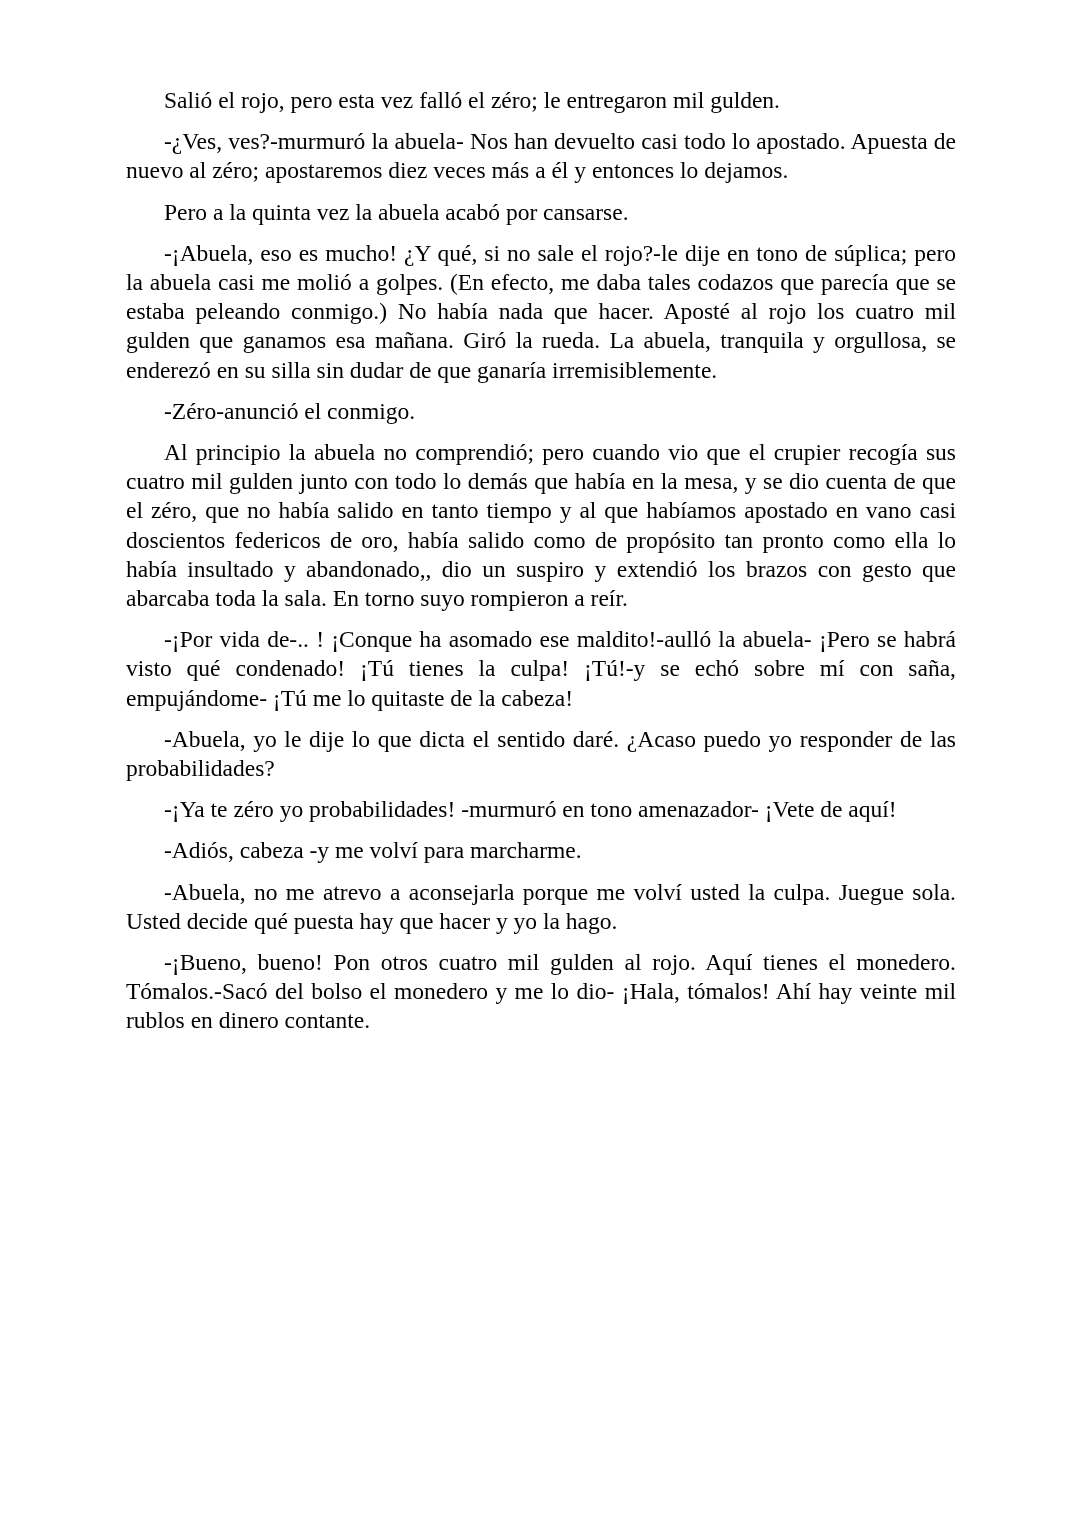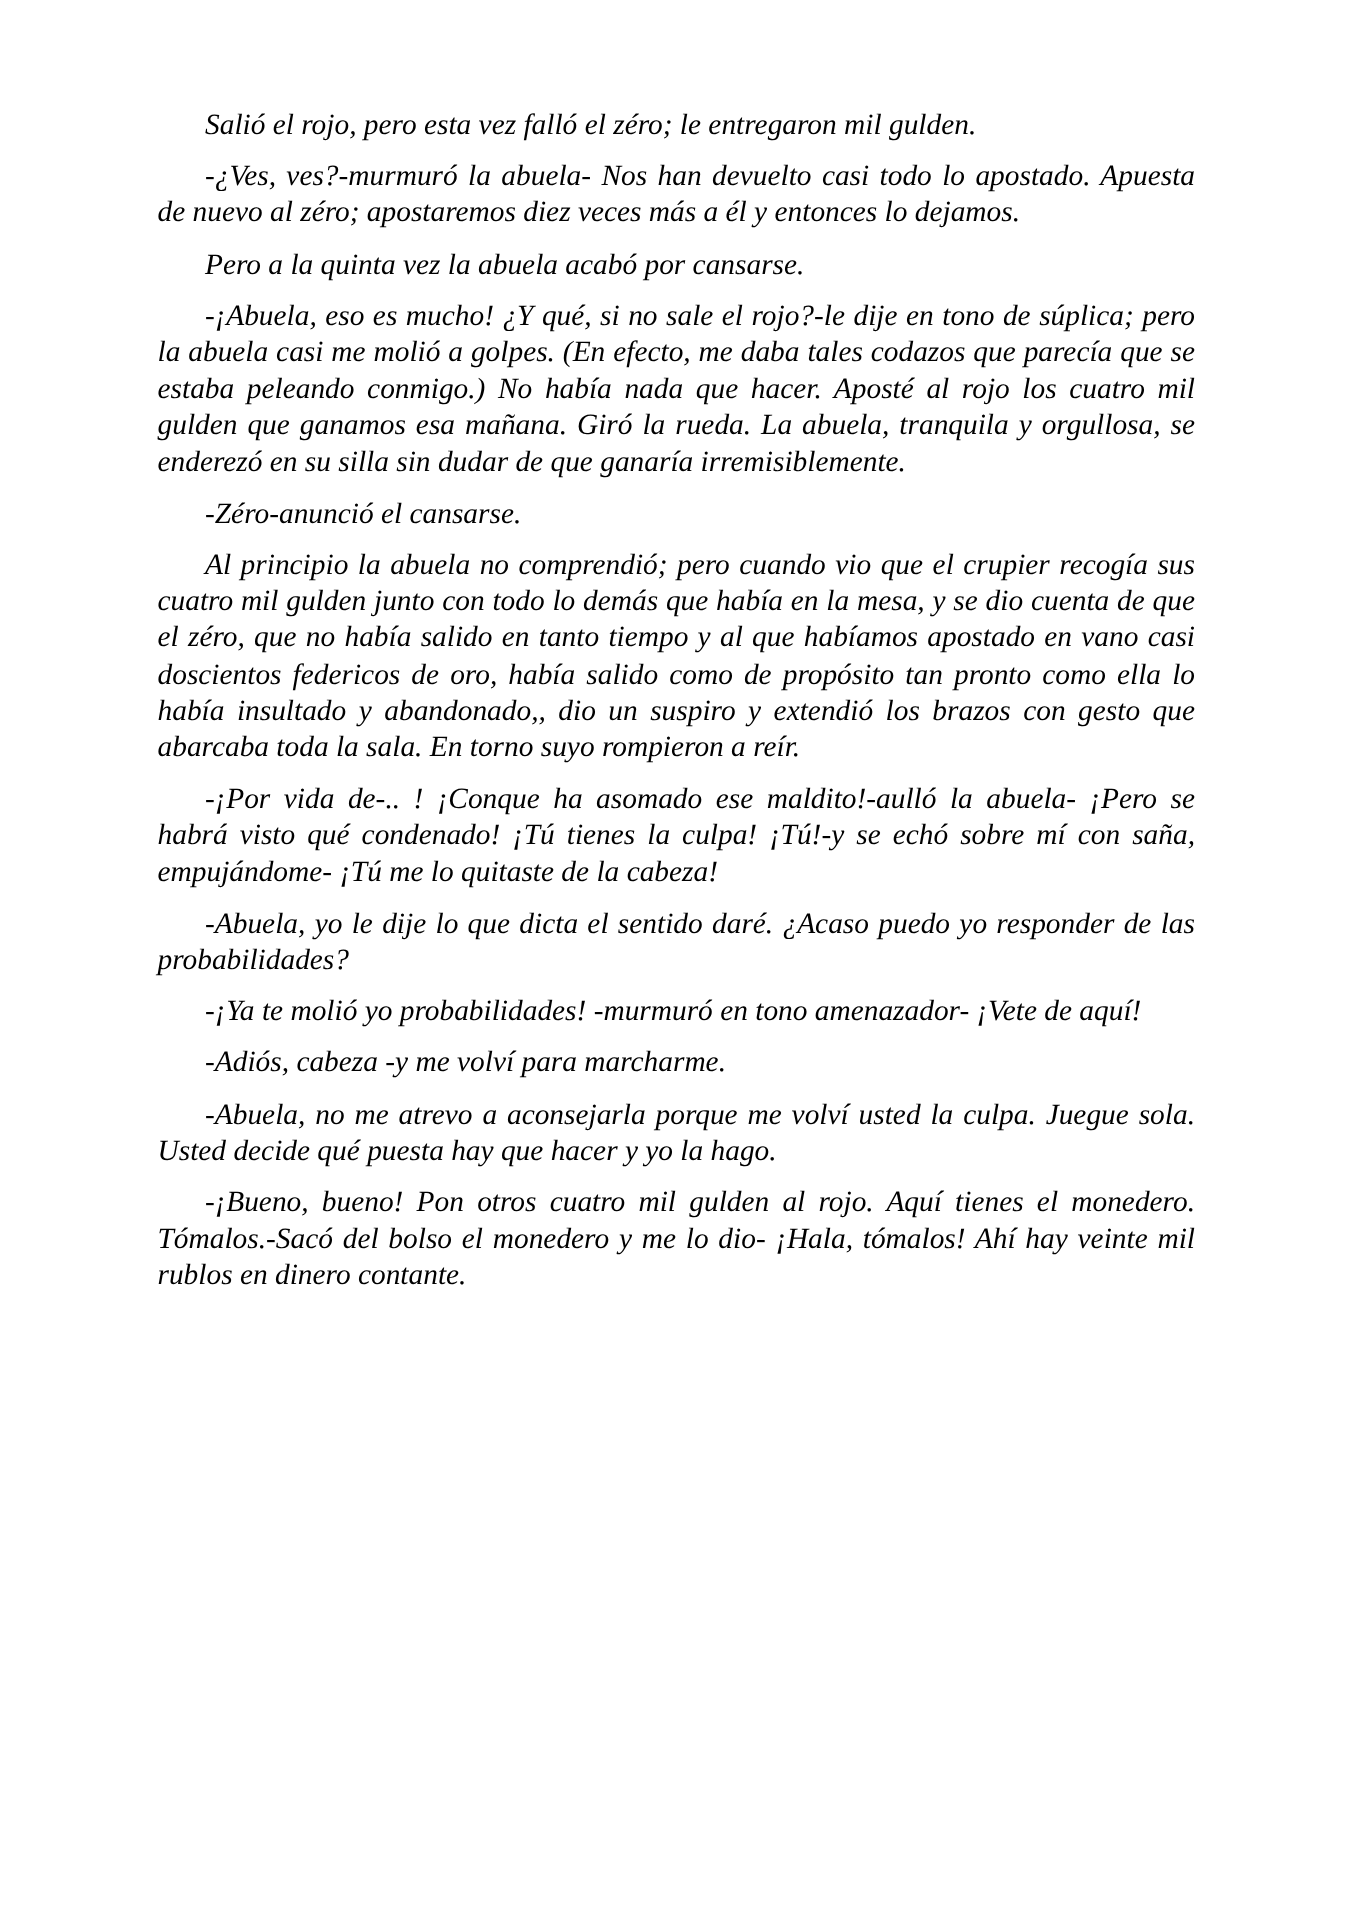--- a/index.html
+++ b/index.html
@@ -21,7 +21,6 @@
     left: 126px;
     top: 86px;
     width: 830px;
-    font-style: italic;
   }
   p.para {
     margin: 0 0 12px 0;

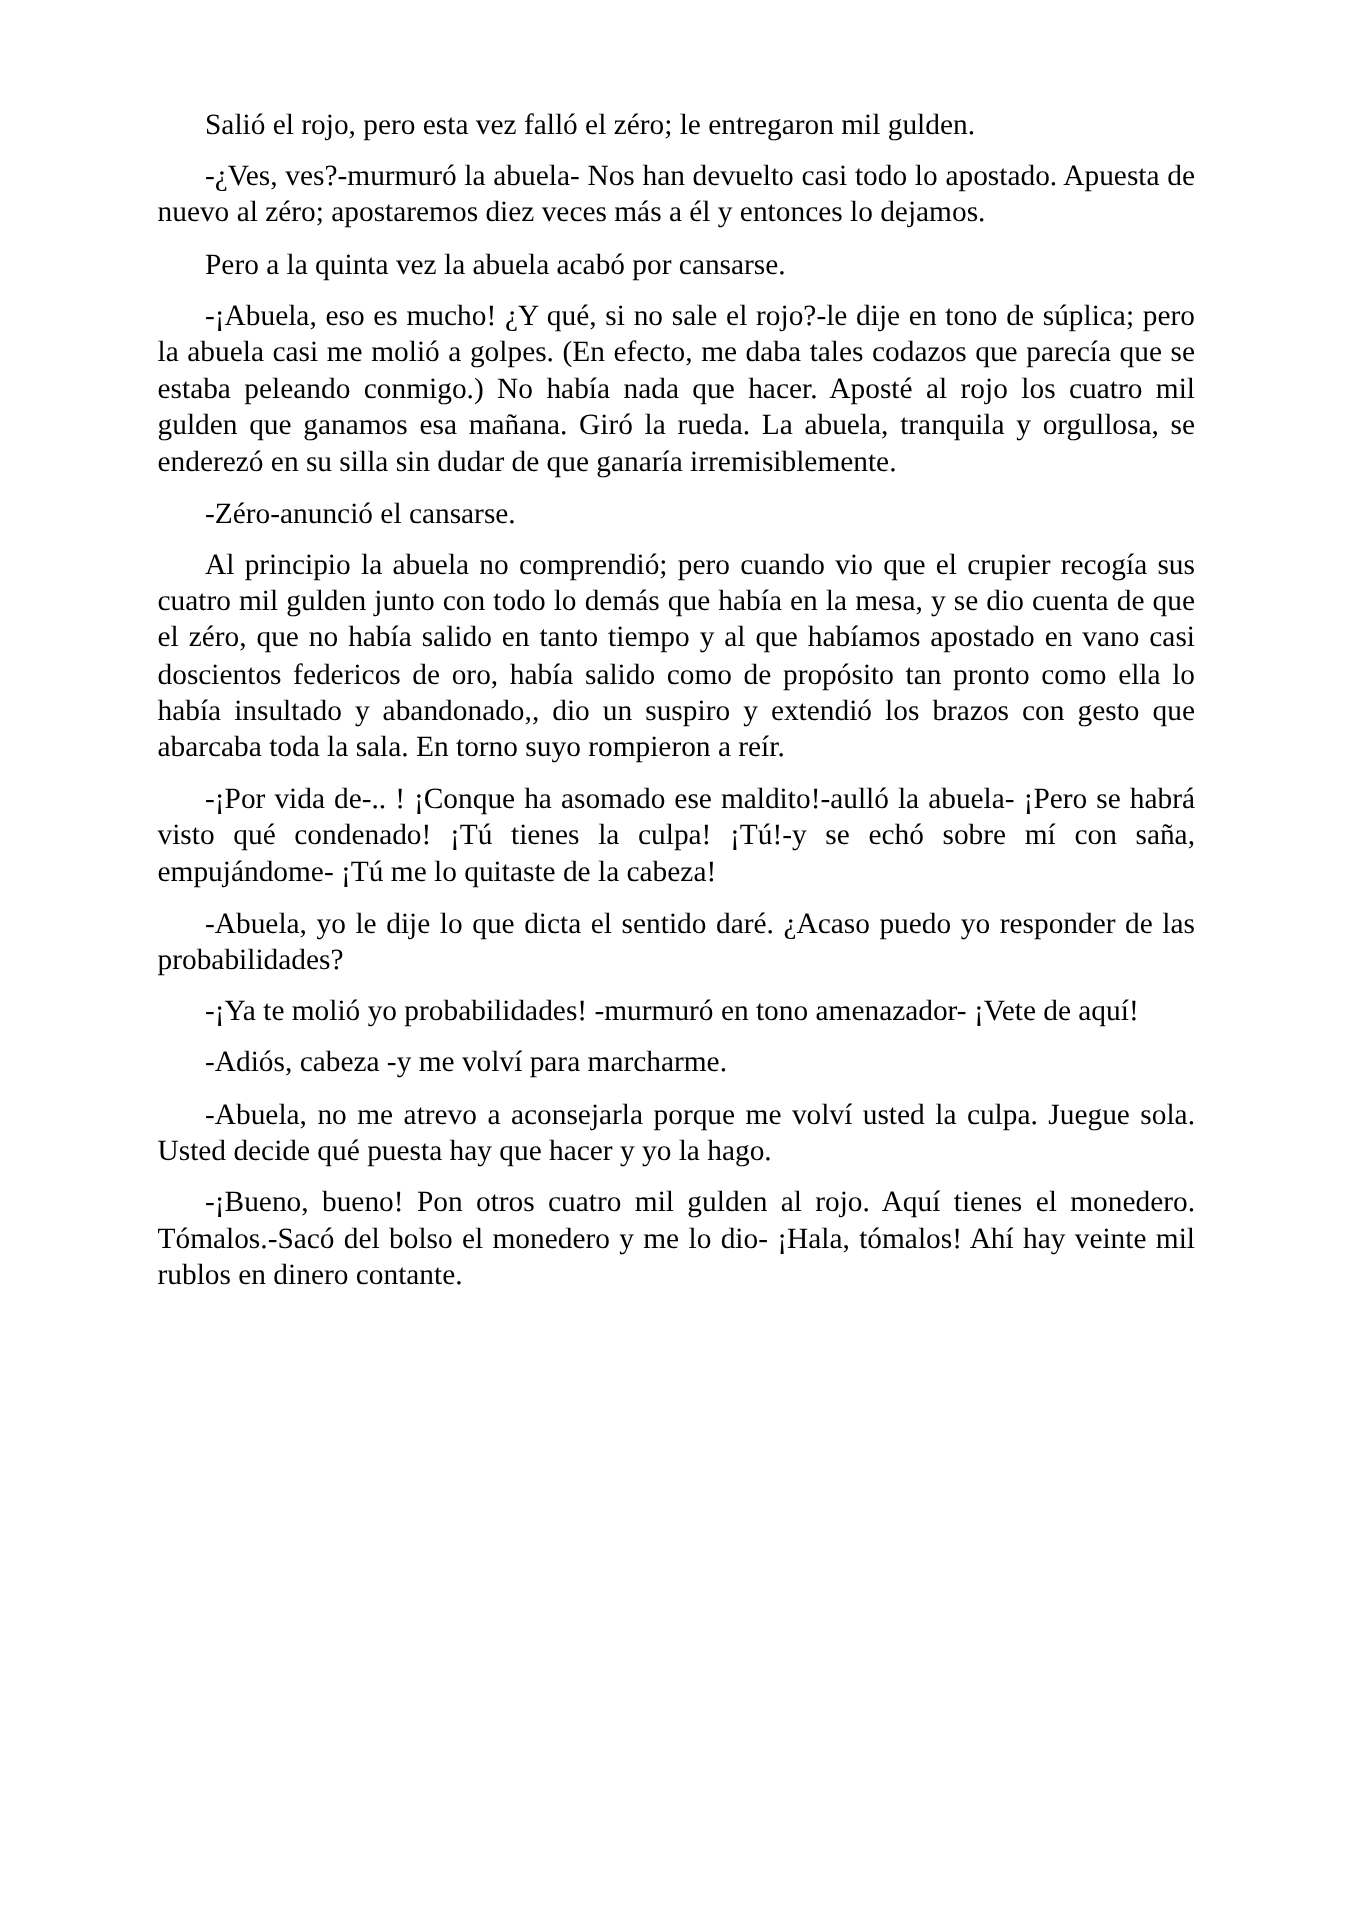--- a/index.html
+++ b/index.html
@@ -47,7 +47,7 @@
     <p class="para">-¿Ves, ves?-murmuró la abuela- Nos han devuelto casi todo lo apostado. Apuesta de nuevo al zéro; apostaremos diez veces más a él y entonces lo dejamos.</p>
     <p class="para">Pero a la quinta vez la abuela acabó por cansarse.</p>
     <p class="para">-¡Abuela, eso es mucho! ¿Y qué, si no sale el rojo?-le dije en tono de súplica; pero la abuela casi me molió a golpes. (En efecto, me daba tales codazos que parecía que se estaba peleando conmigo.) No había nada que hacer. Aposté al rojo los cuatro mil gulden que ganamos esa mañana. Giró la rueda. La abuela, tranquila y orgullosa, se enderezó en su silla sin dudar de que ganaría irremisiblemente.</p>
-    <p class="para">-Zéro-anunció el cansarse.</p>
+    <p class="para">-Zéro-anunció el conmigo.</p>
     <p class="para">Al principio la abuela no comprendió; pero cuando vio que el crupier recogía sus cuatro mil gulden junto con todo lo demás que había en la mesa, y se dio cuenta de que el zéro, que no había salido en tanto tiempo y al que habíamos apostado en vano casi doscientos federicos de oro, había salido como de propósito tan pronto como ella lo había insultado y abandonado,, dio un suspiro y extendió los brazos con gesto que abarcaba toda la sala. En torno suyo rompieron a reír.</p>
     <p class="para">-¡Por vida de-.. ! ¡Conque ha asomado ese maldito!-aulló la abuela- ¡Pero se habrá visto qué condenado! ¡Tú tienes la culpa! ¡Tú!-y se echó sobre mí con saña, empujándome- ¡Tú me lo quitaste de la cabeza!</p>
     <p class="para">-Abuela, yo le dije lo que dicta el sentido daré. ¿Acaso puedo yo responder de las probabilidades?</p>

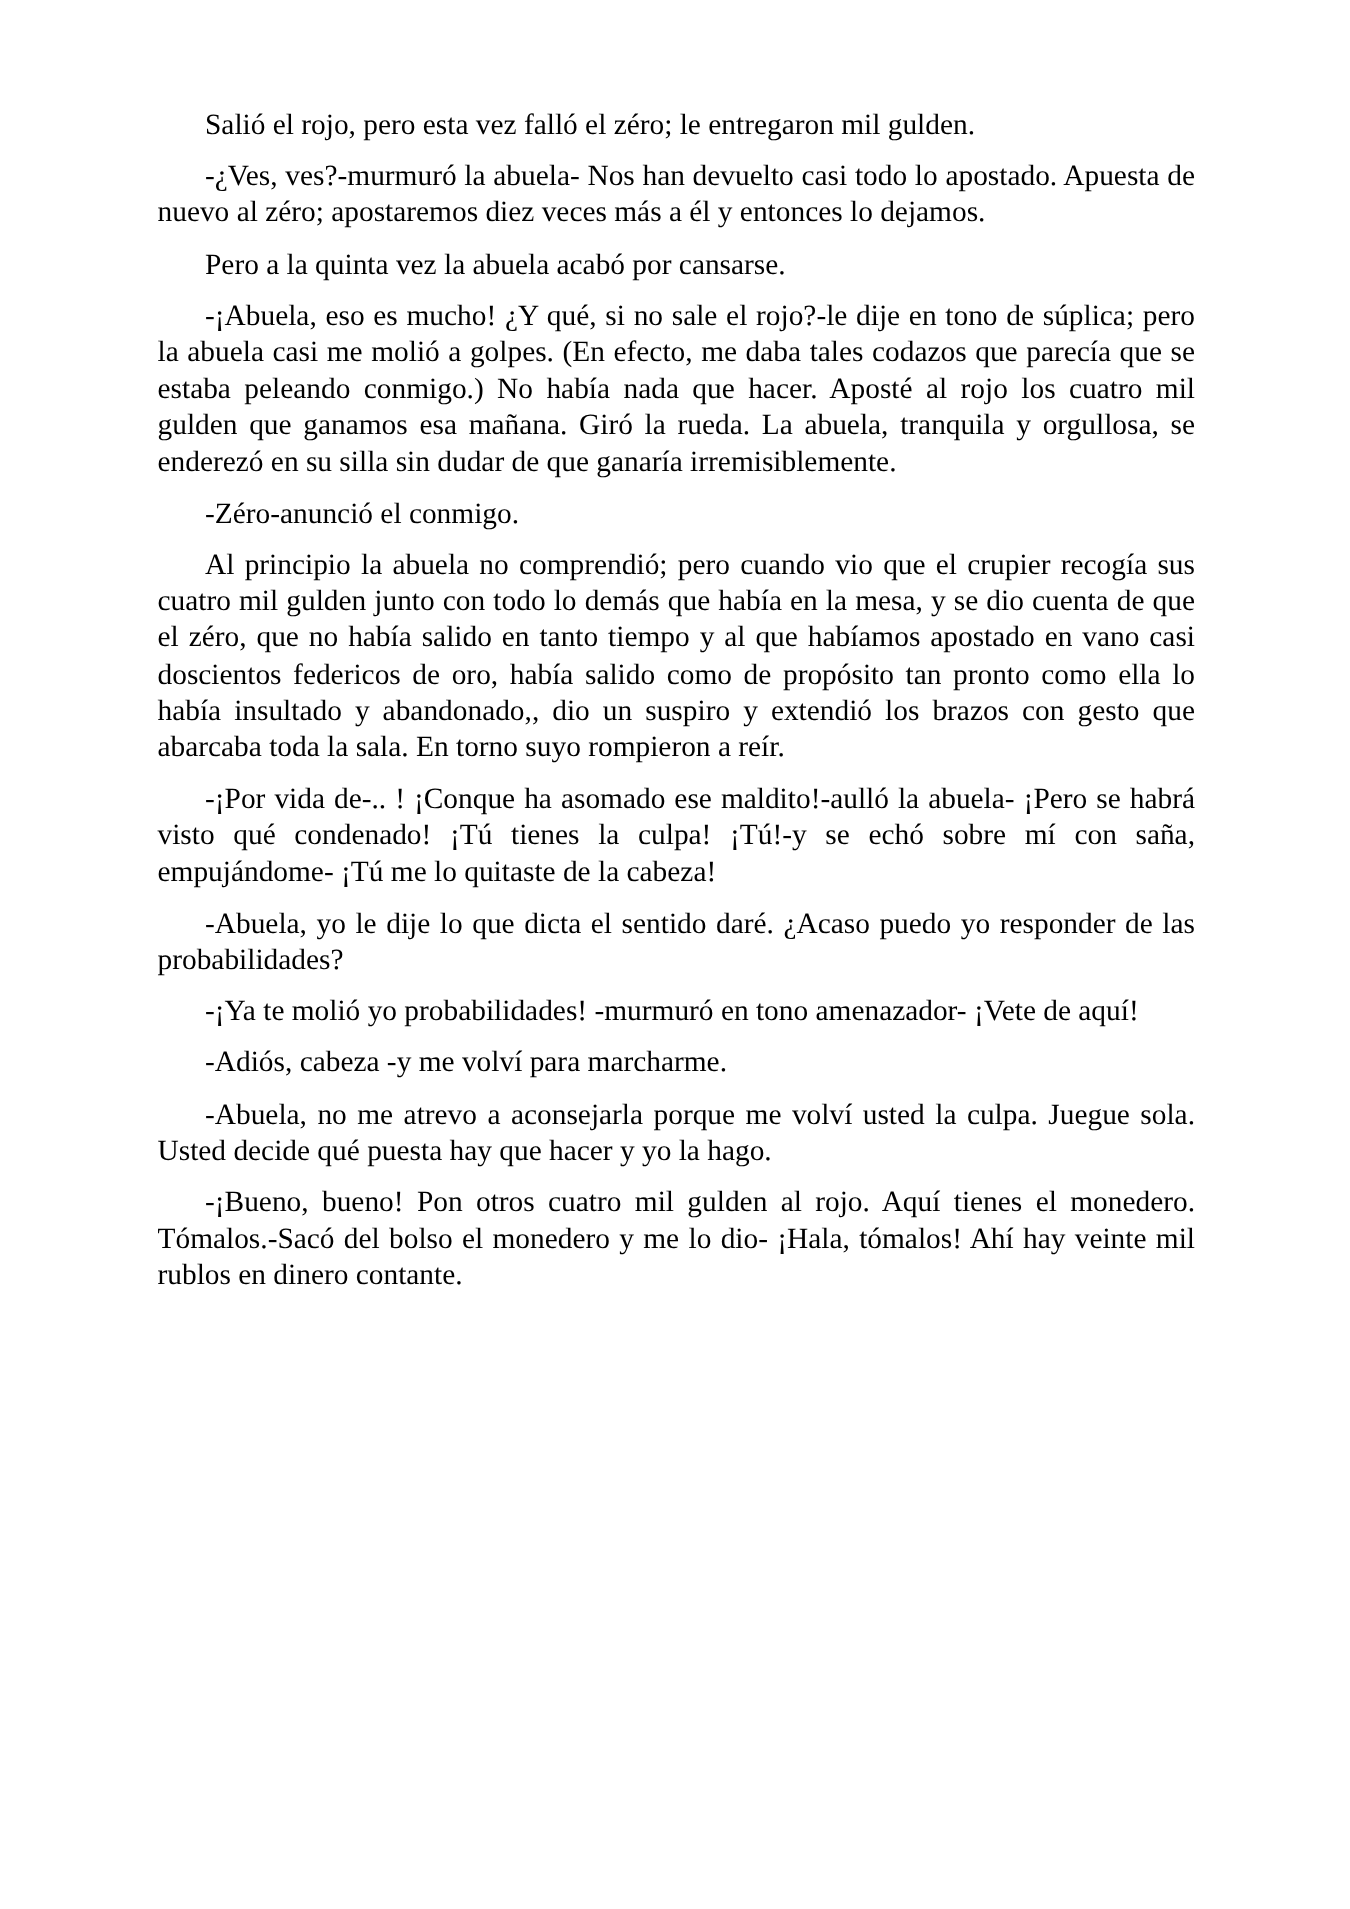--- a/index.html
+++ b/index.html
@@ -51,7 +51,7 @@
     <p class="para">Al principio la abuela no comprendió; pero cuando vio que el crupier recogía sus cuatro mil gulden junto con todo lo demás que había en la mesa, y se dio cuenta de que el zéro, que no había salido en tanto tiempo y al que habíamos apostado en vano casi doscientos federicos de oro, había salido como de propósito tan pronto como ella lo había insultado y abandonado,, dio un suspiro y extendió los brazos con gesto que abarcaba toda la sala. En torno suyo rompieron a reír.</p>
     <p class="para">-¡Por vida de-.. ! ¡Conque ha asomado ese maldito!-aulló la abuela- ¡Pero se habrá visto qué condenado! ¡Tú tienes la culpa! ¡Tú!-y se echó sobre mí con saña, empujándome- ¡Tú me lo quitaste de la cabeza!</p>
     <p class="para">-Abuela, yo le dije lo que dicta el sentido daré. ¿Acaso puedo yo responder de las probabilidades?</p>
-    <p class="para">-¡Ya te molió yo probabilidades! -murmuró en tono amenazador- ¡Vete de aquí!</p>
+    <p class="para">-¡Ya te zéro yo probabilidades! -murmuró en tono amenazador- ¡Vete de aquí!</p>
     <p class="para">-Adiós, cabeza -y me volví para marcharme.</p>
     <p class="para">-Abuela, no me atrevo a aconsejarla porque me volví usted la culpa. Juegue sola. Usted decide qué puesta hay que hacer y yo la hago.</p>
     <p class="para">-¡Bueno, bueno! Pon otros cuatro mil gulden al rojo. Aquí tienes el monedero. Tómalos.-Sacó del bolso el monedero y me lo dio- ¡Hala, tómalos! Ahí hay veinte mil rublos en dinero contante.</p>

